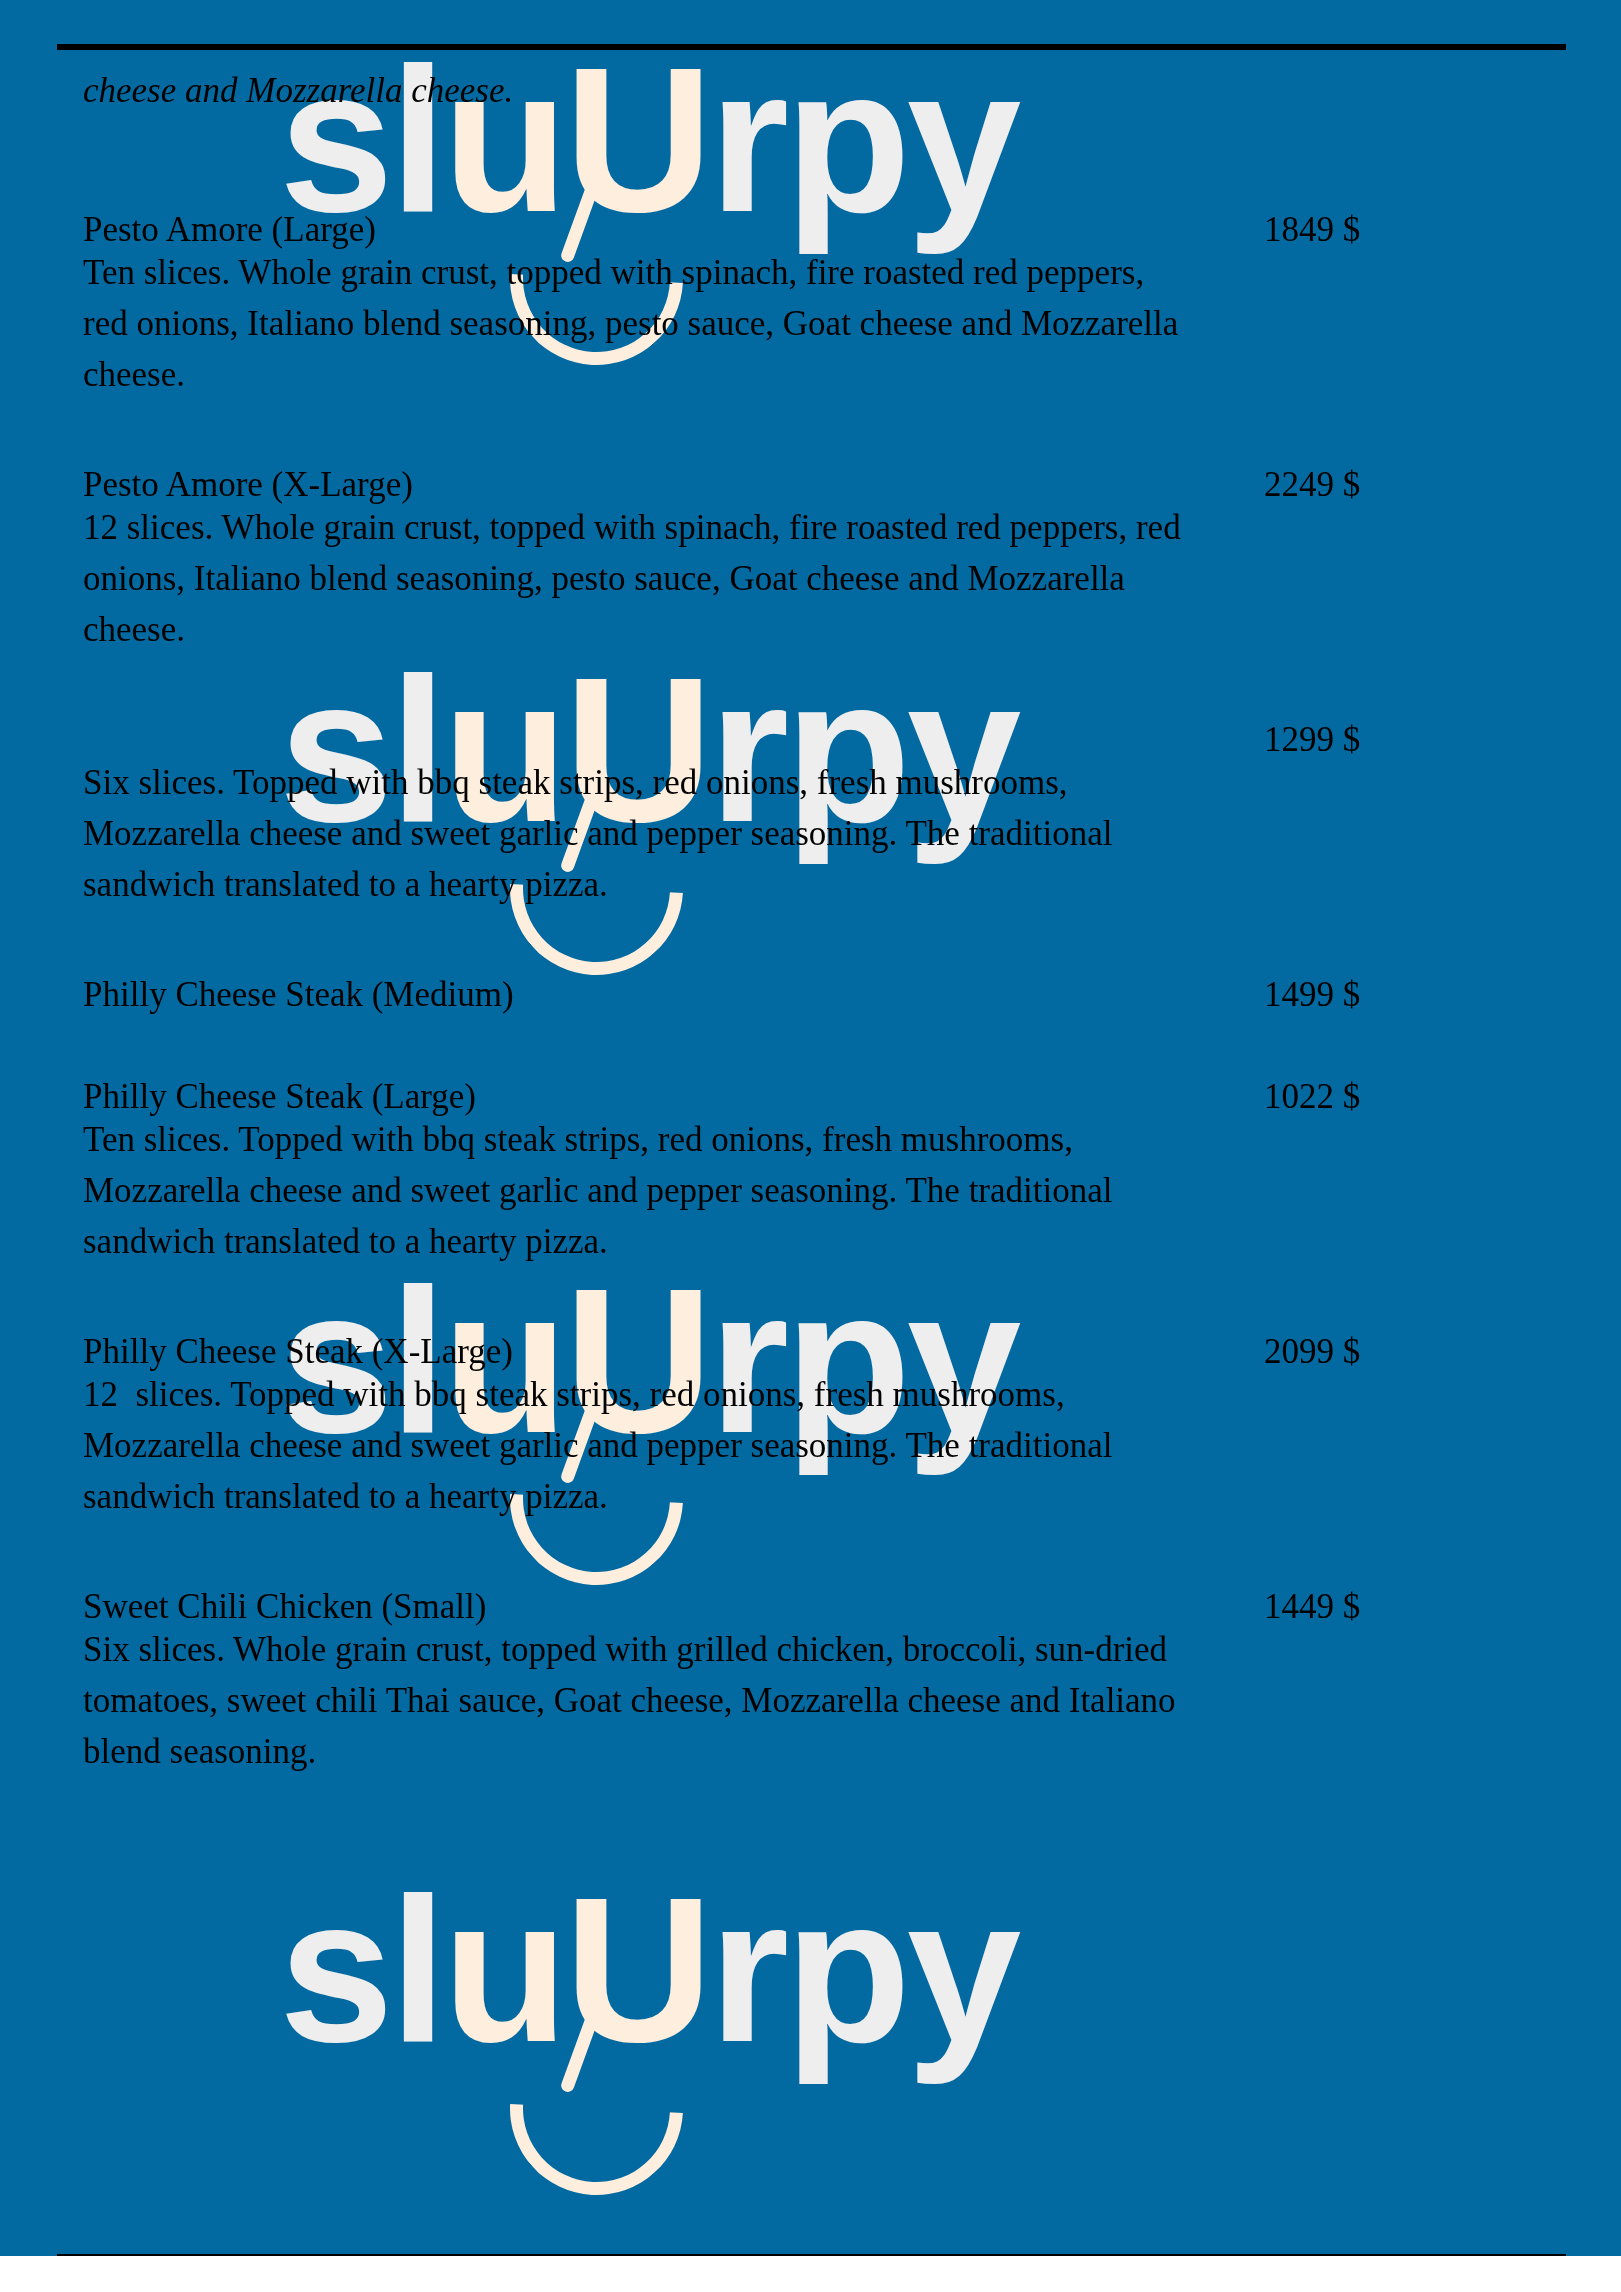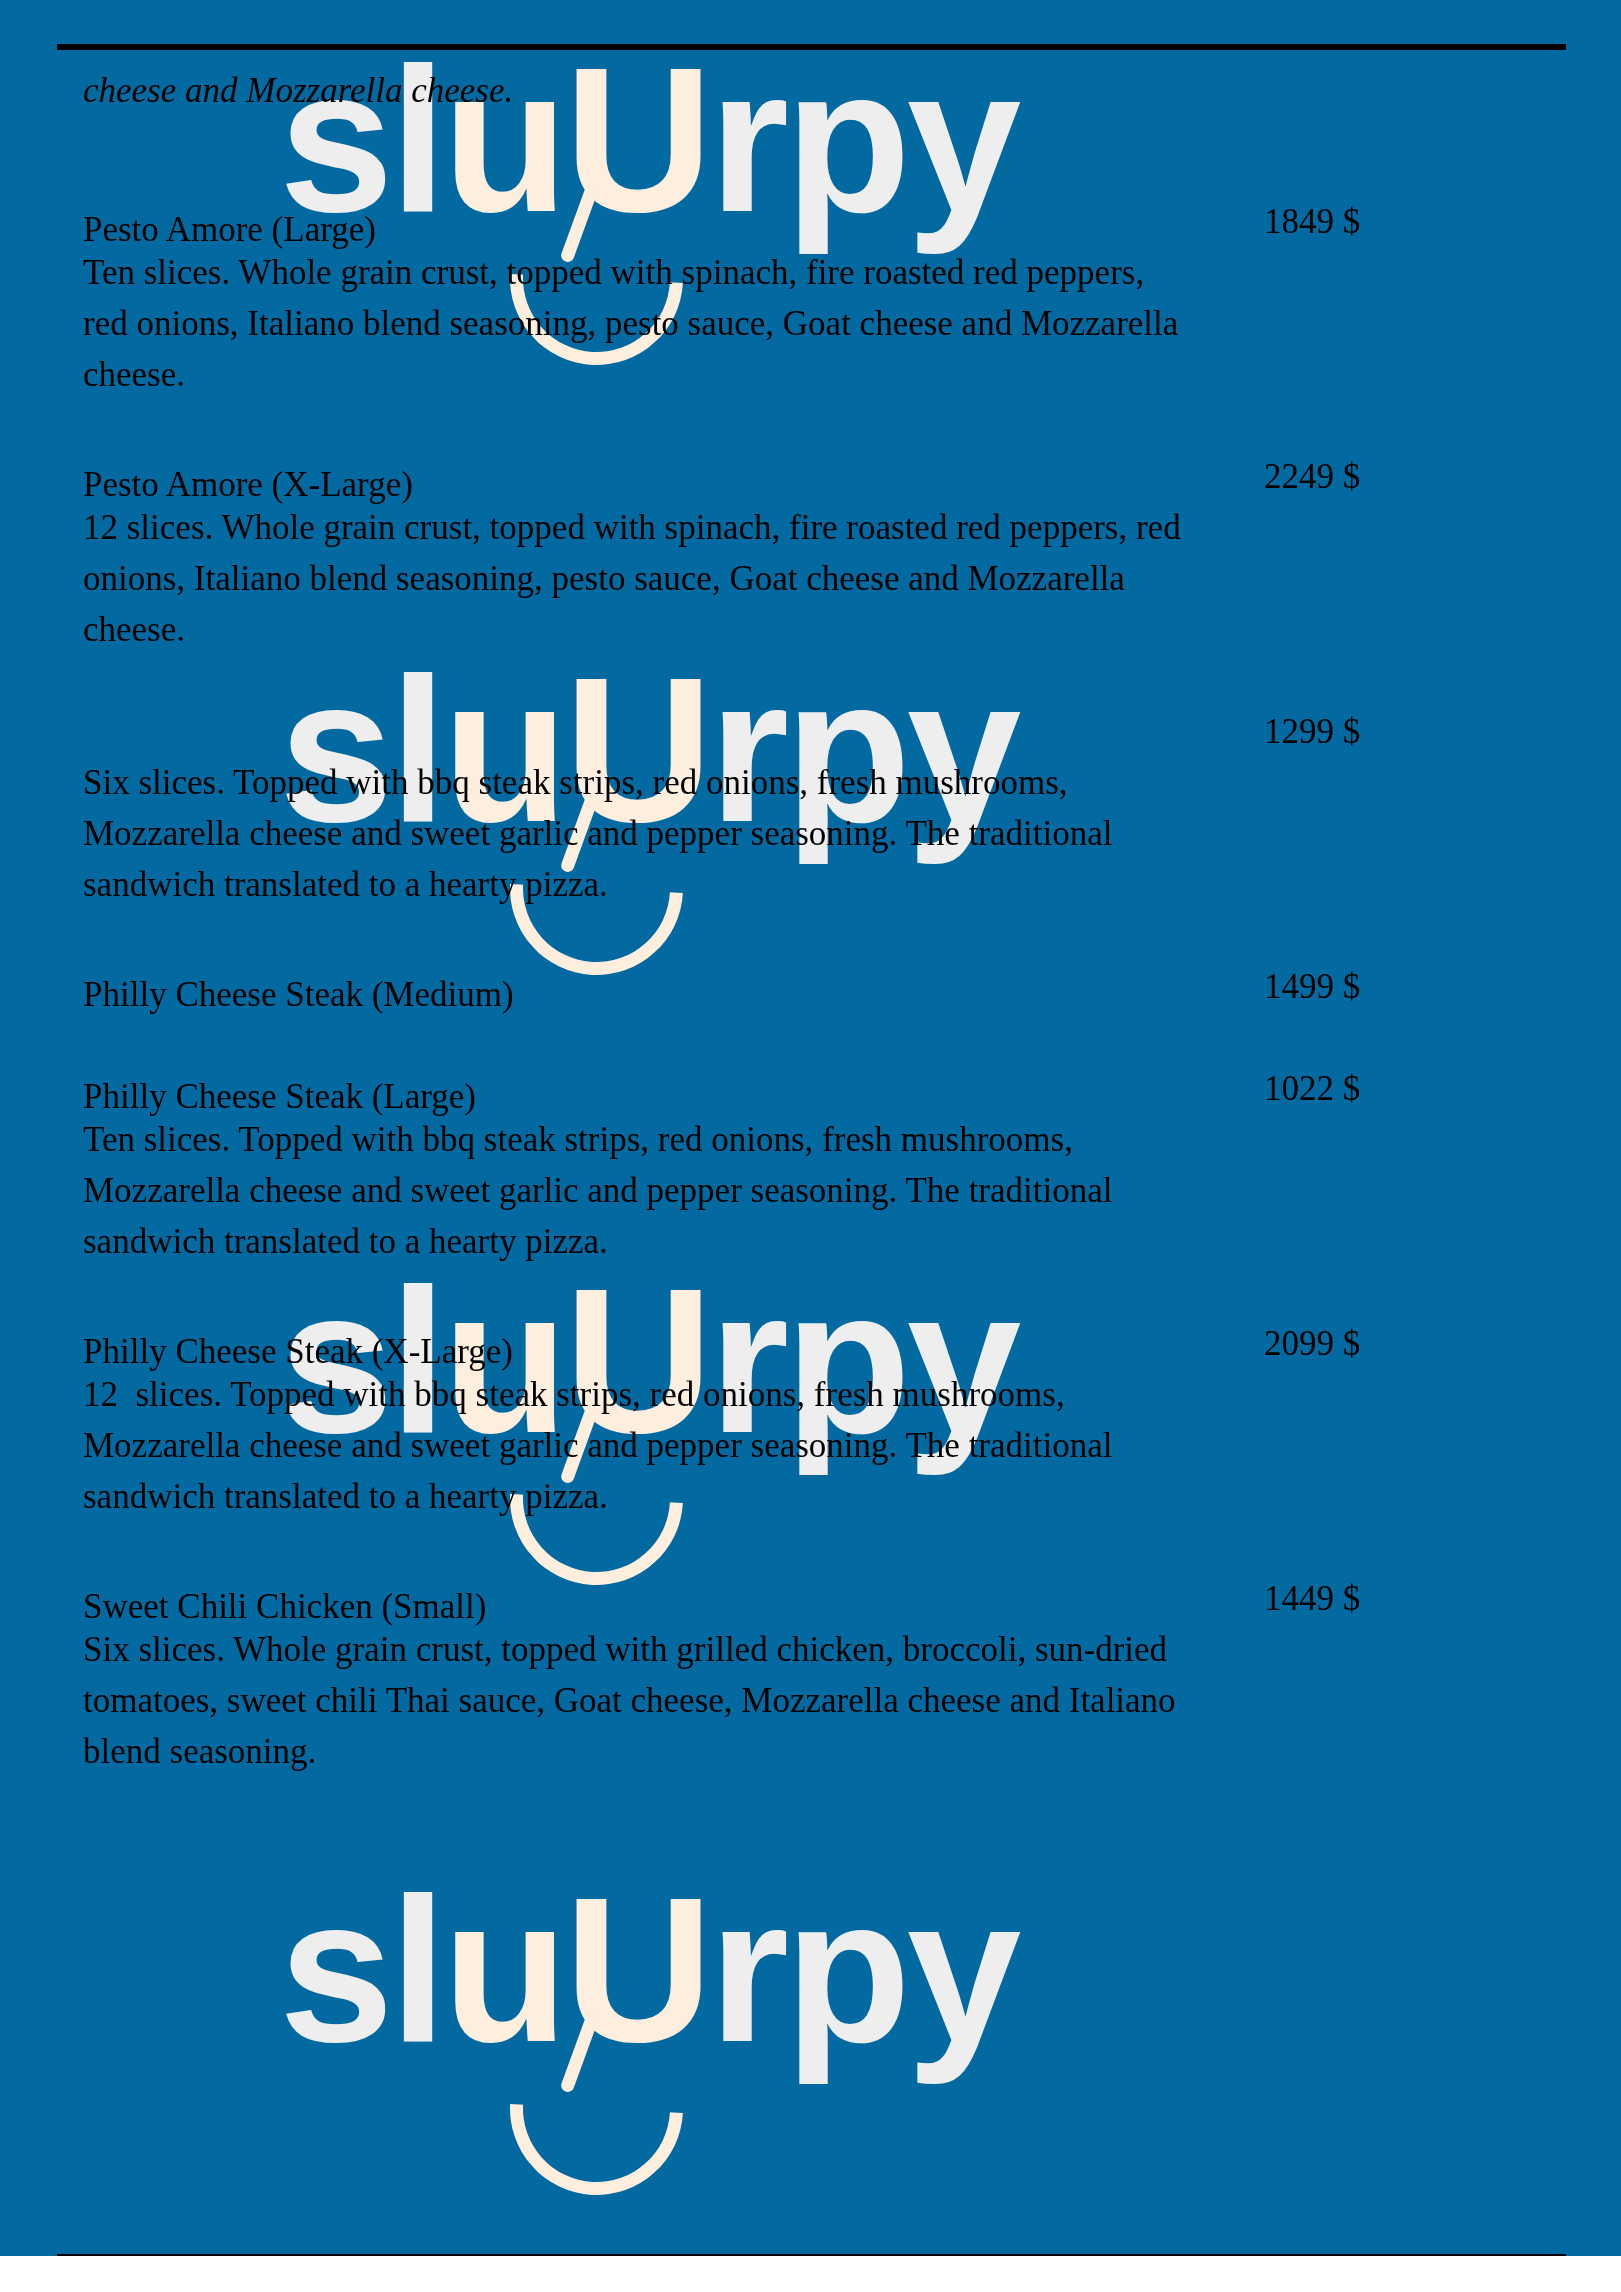--- a/index.html
+++ b/index.html
@@ -136,7 +136,7 @@
   .item-price {
     position: absolute;
     left: 1264px;
-    top: 0;
+    top: 8px;
     font-size: 35px;
     line-height: 51px;
     white-space: nowrap;

